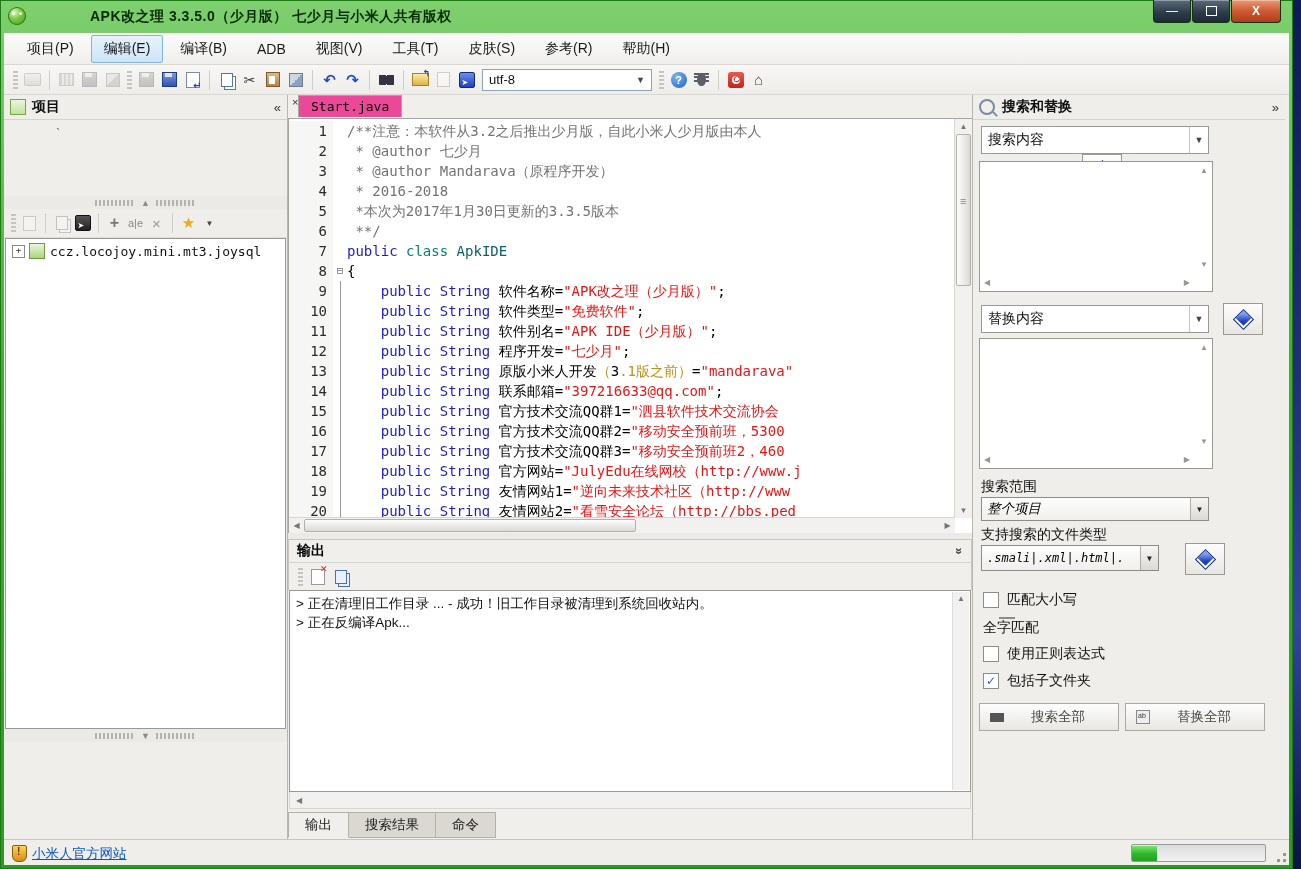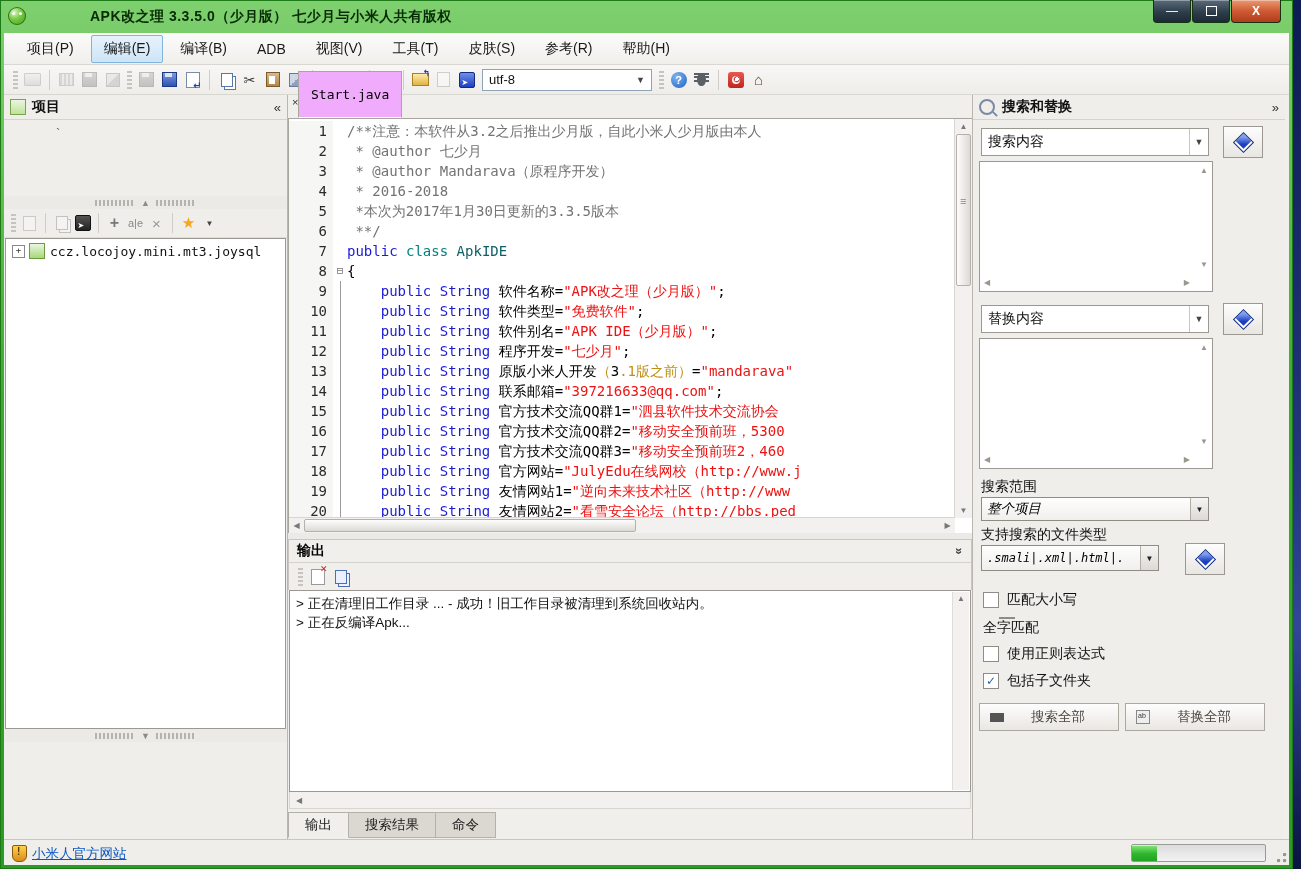--- a/index.html
+++ b/index.html
@@ -95,7 +95,7 @@
   .center{position:absolute;left:284px;top:62px;width:684px;height:744px;background:#f0efec;}
   .tabbar{height:23px;display:flex;align-items:flex-end;border-bottom:1px solid #a9a69f;position:relative;}
   .tab-close{position:absolute;left:4px;top:1px;font-size:11px;color:#333;}
-  .etab{margin-left:10px;height:21px;padding:12px 12px;background:#f0abfc;border:1px solid #a9a69f;border-bottom:1px solid #fff;
+  .etab{margin-left:10px;height:21px;padding:0 12px;background:#ec4899;border:1px solid #a9a69f;border-bottom:1px solid #fff;
     display:flex;align-items:center;font-family:"DejaVu Sans Mono","Liberation Mono",monospace;font-size:13px;}
   .editor{position:relative;height:414px;background:#fff;border-left:1px solid #a9a69f;overflow:hidden;}
   .code-area{position:absolute;left:0;top:2px;right:17px;bottom:15px;overflow:hidden;}

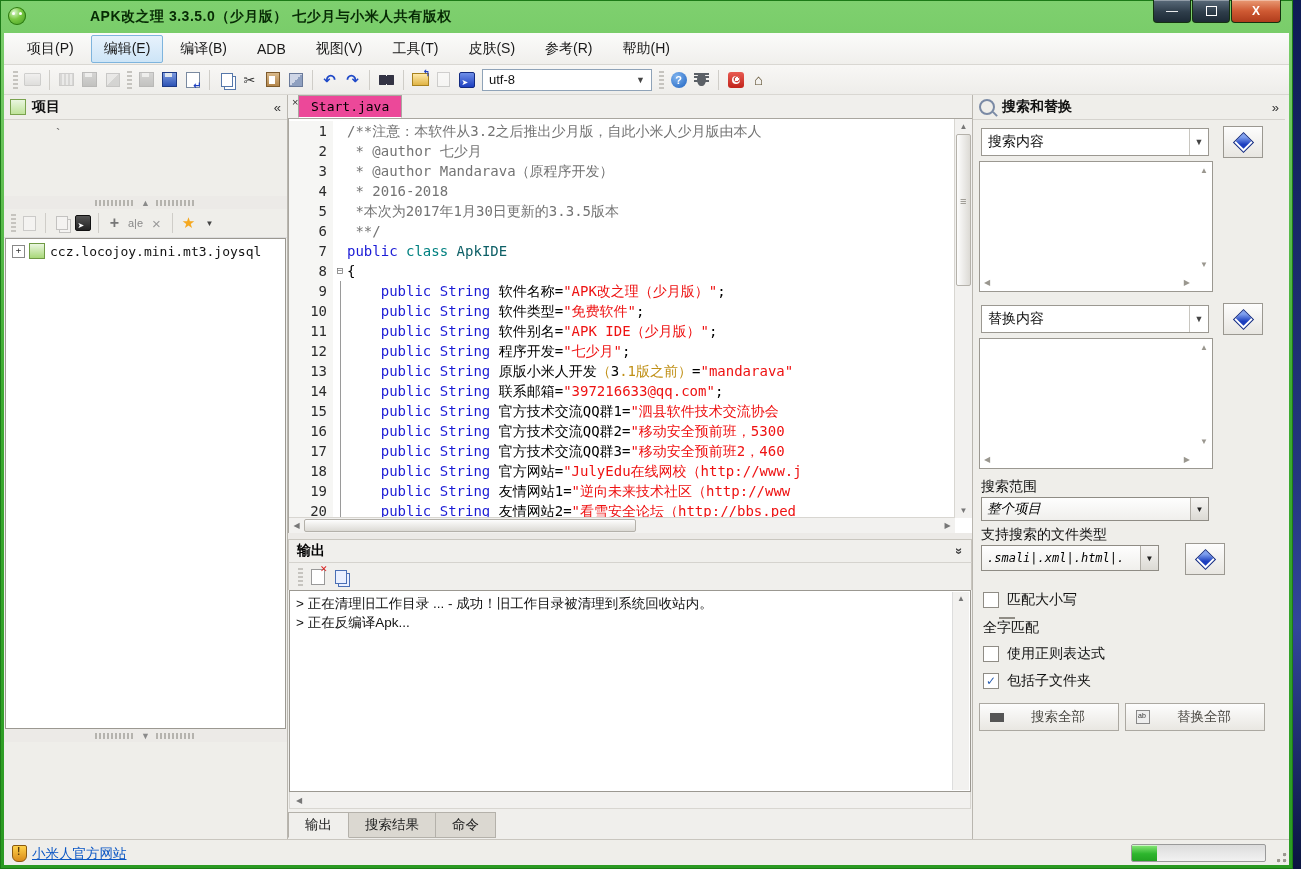--- a/index.html
+++ b/index.html
@@ -421,7 +421,7 @@
           <span class="chev">»</span>
         </div>
 
-        <div class="srow" style="top:31px;">
+        <div class="srow" style="top:31px;flex-direction:column;">
           <span class="combo">
             <span class="ctext">搜索内容</span>
             <span class="carr">▼</span>

